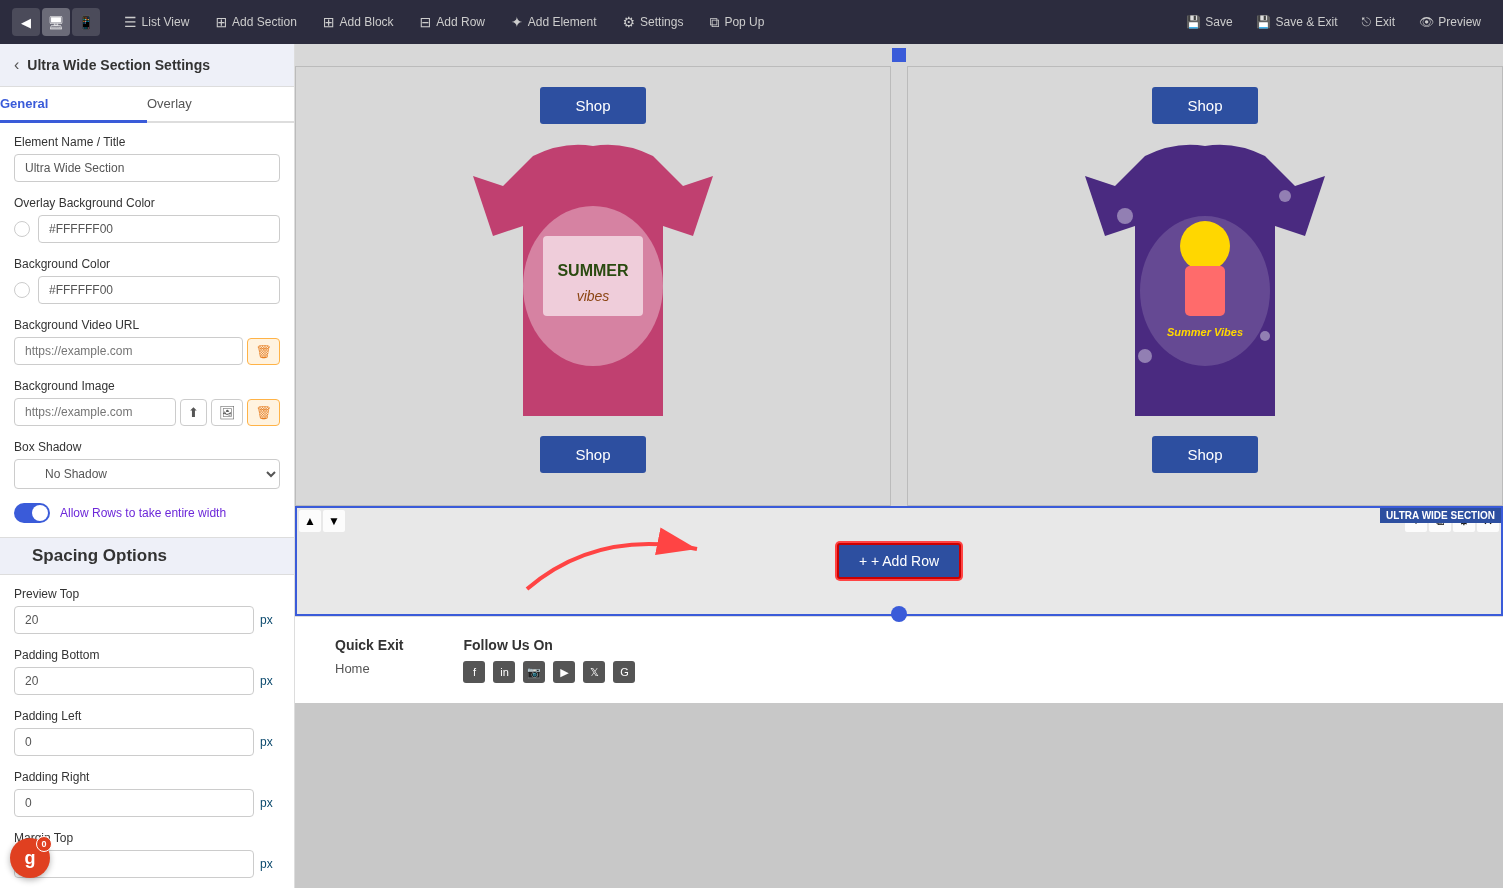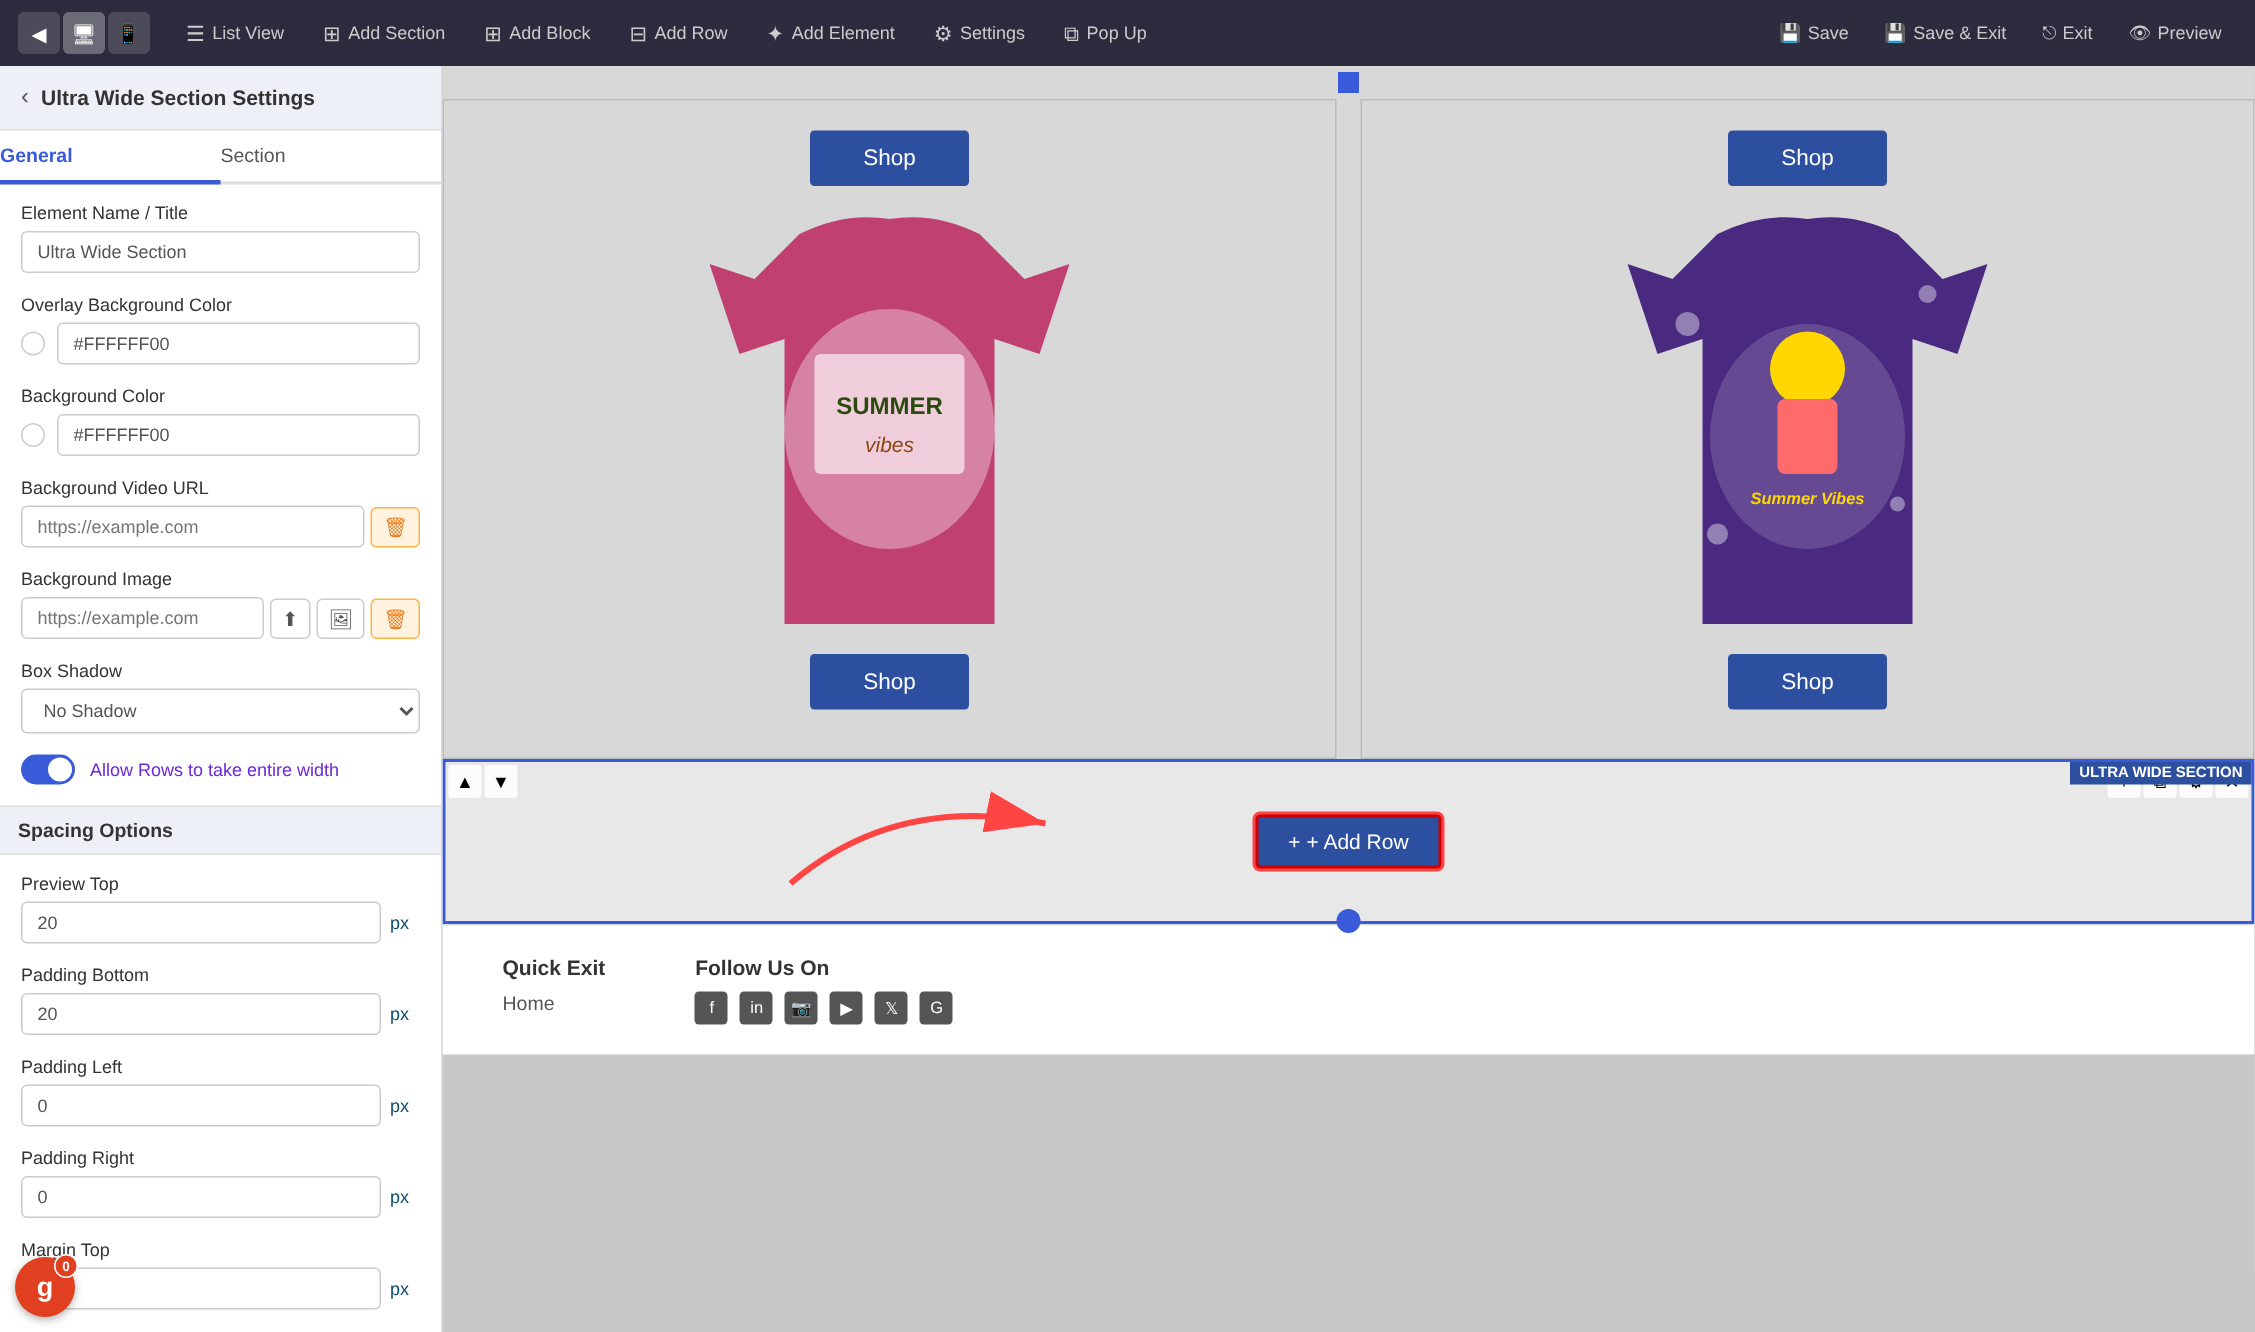--- a/index.html
+++ b/index.html
@@ -228,7 +228,7 @@
 
     <div class="sidebar-tabs">
       <div class="sidebar-tab active">General</div>
-      <div class="sidebar-tab">Section</div>
+      <div class="sidebar-tab">Overlay</div>
     </div>
 
     <div class="sidebar-body">

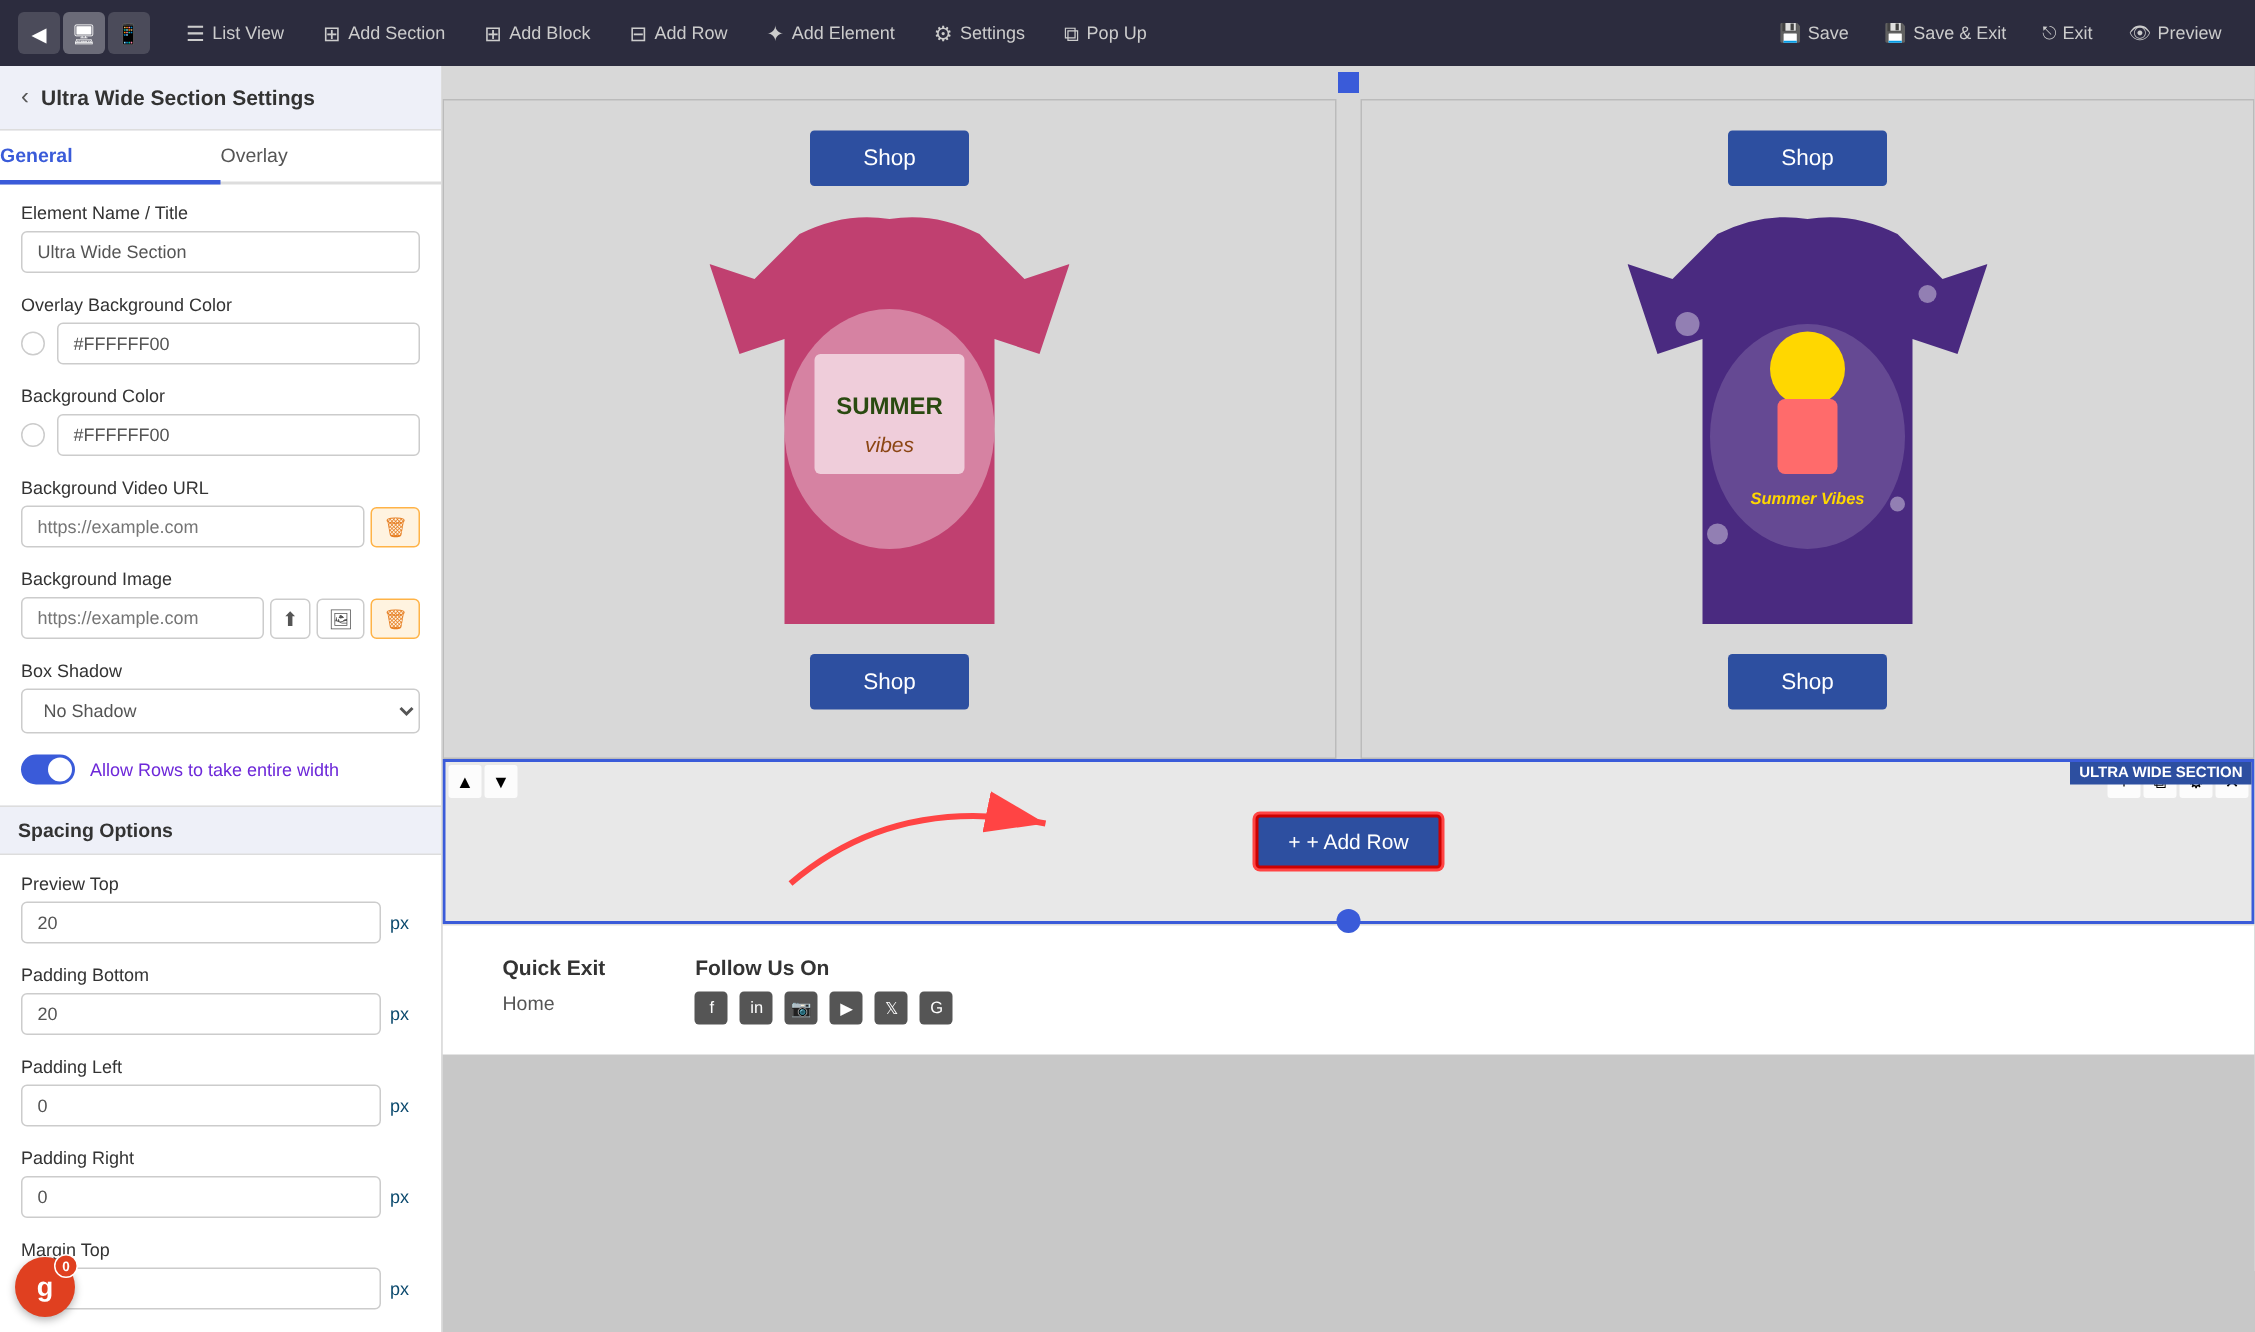--- a/index.html
+++ b/index.html
@@ -79,7 +79,7 @@
     .icon-btn.red { background: #fff3e0; border-color: #ffb347; color: #e67e22; }
 
     .select-input {
-      width: 100%; padding: 6px 10px; border: 1px solid #ccc; border-radius: 4px;
+      width: 100%; padding: 6px 26px; border: 1px solid #ccc; border-radius: 4px;
       font-size: 12px; color: #555; background: #fff; appearance: auto;
     }
 

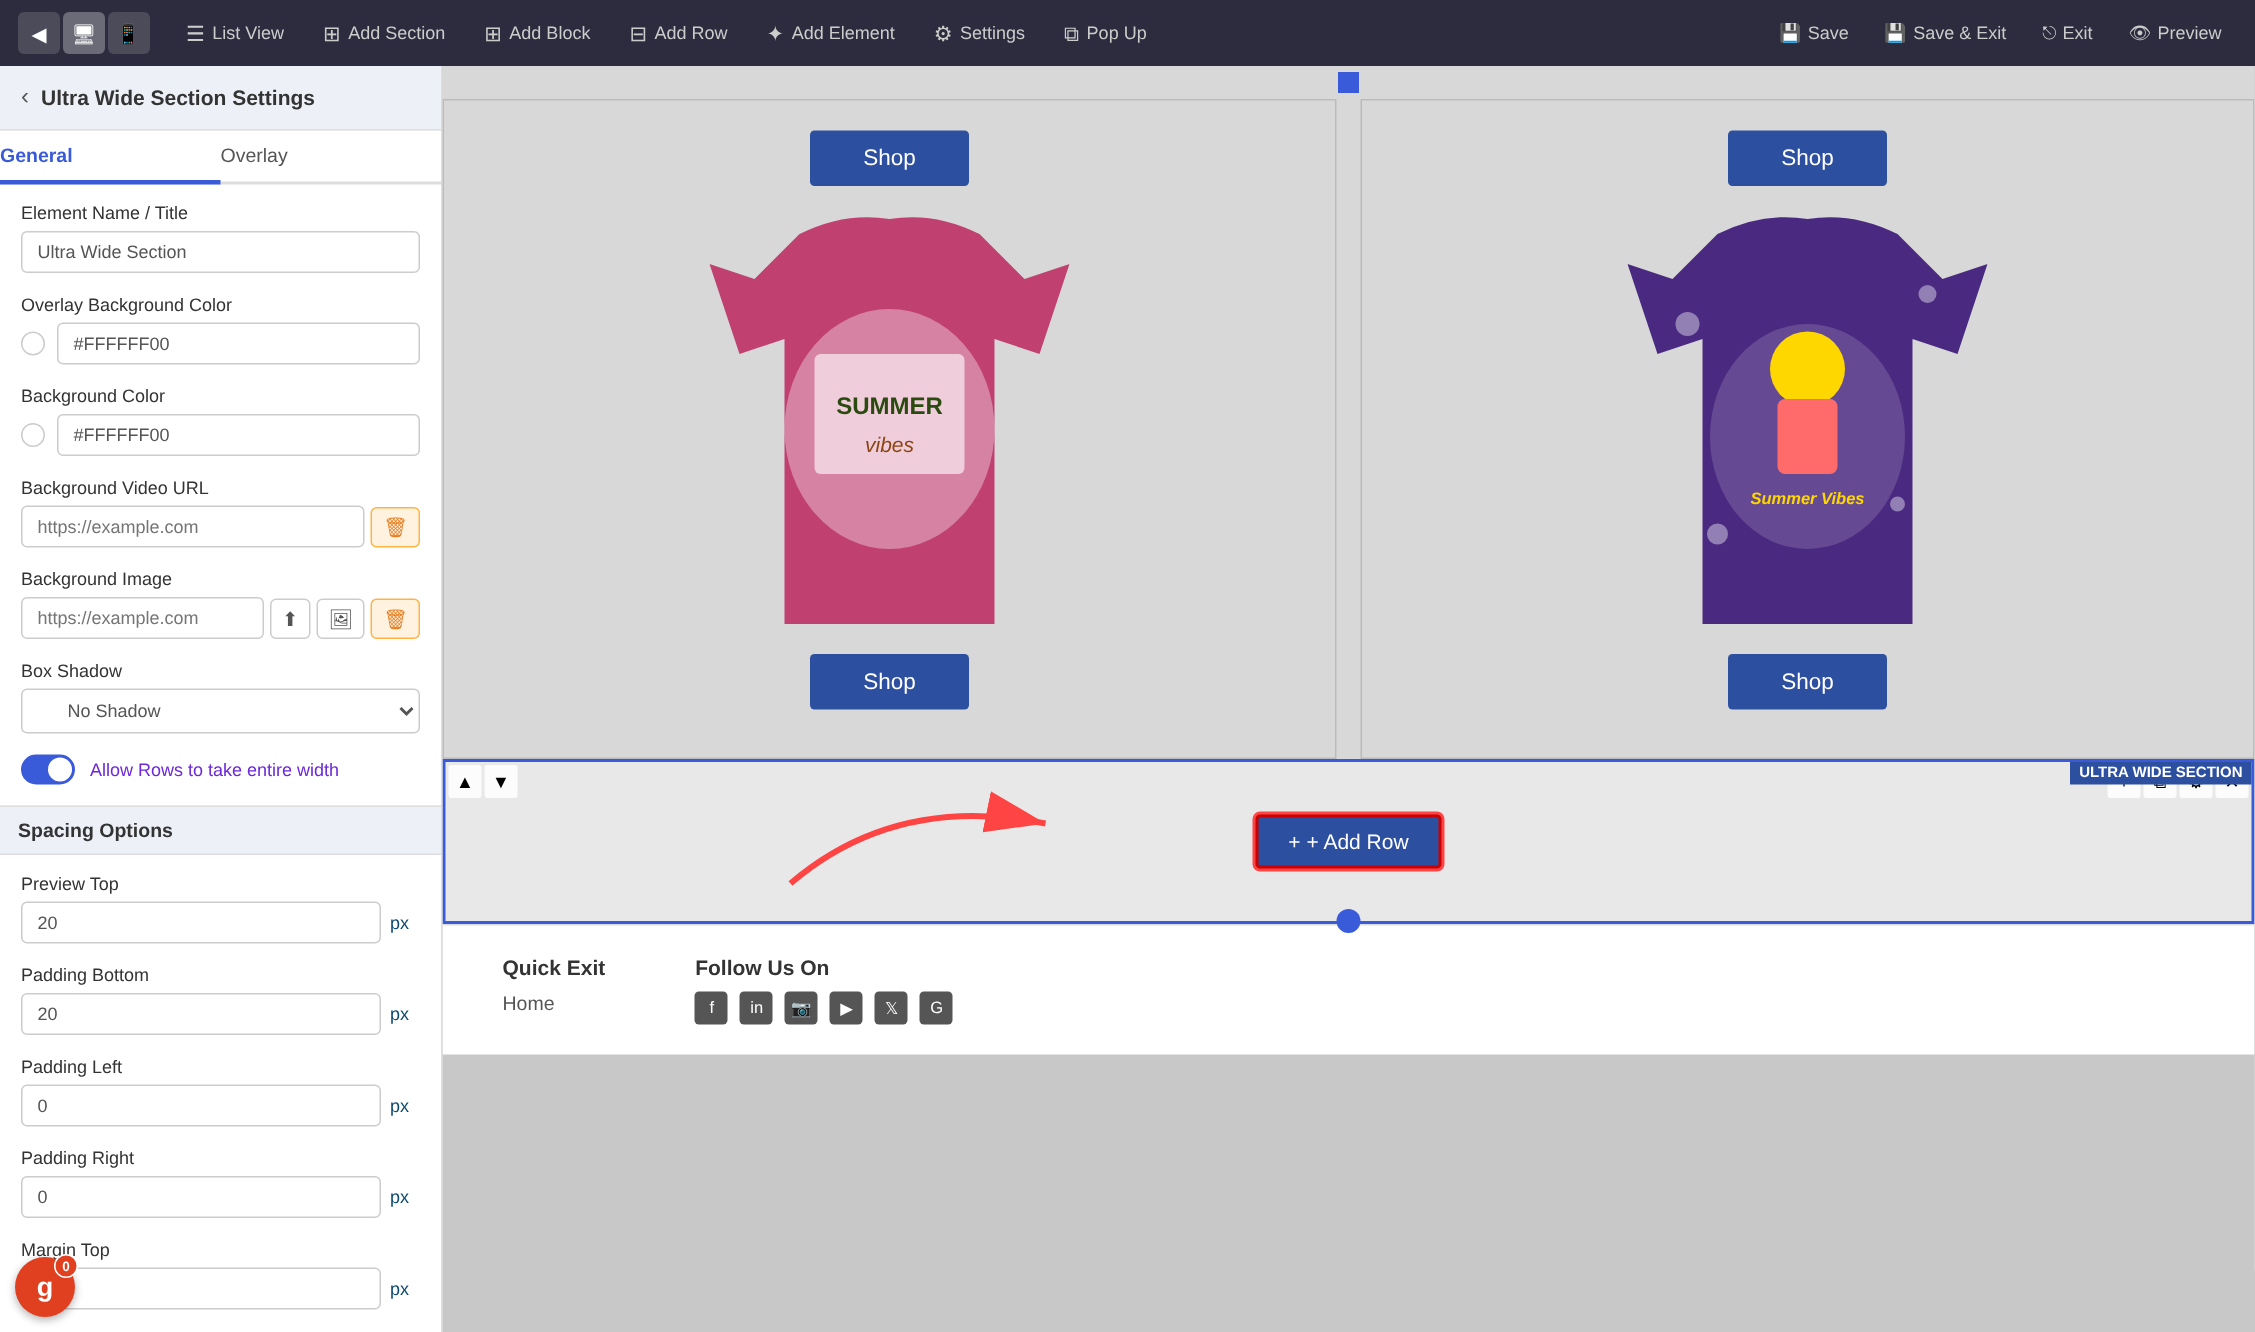--- a/index.html
+++ b/index.html
@@ -89,7 +89,7 @@
     .toggle-label { font-size: 12px; color: #6d28d9; }
 
     .section-header {
-      background: #eef0f8; padding: 8px 12px; font-size: 13px; font-weight: bold;
+      background: #eef0f8; padding: 8px 32px; font-size: 17px; font-weight: bold;
       color: #333; margin: 0 -14px 12px; border-top: 1px solid #ddd; border-bottom: 1px solid #ddd;
     }
 

